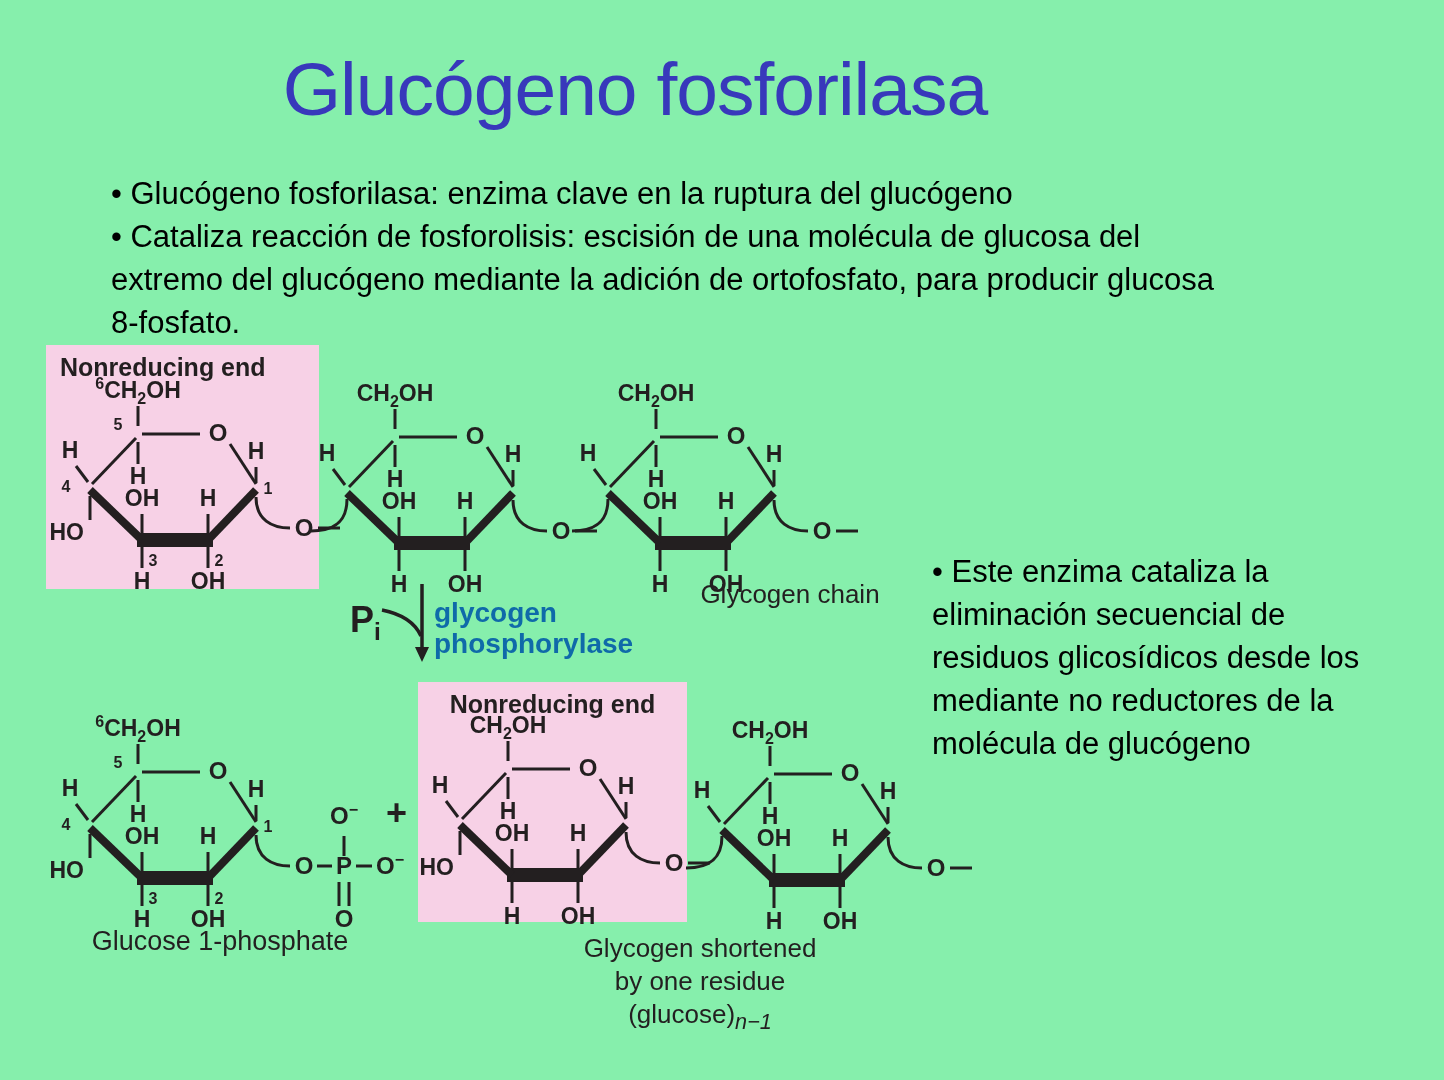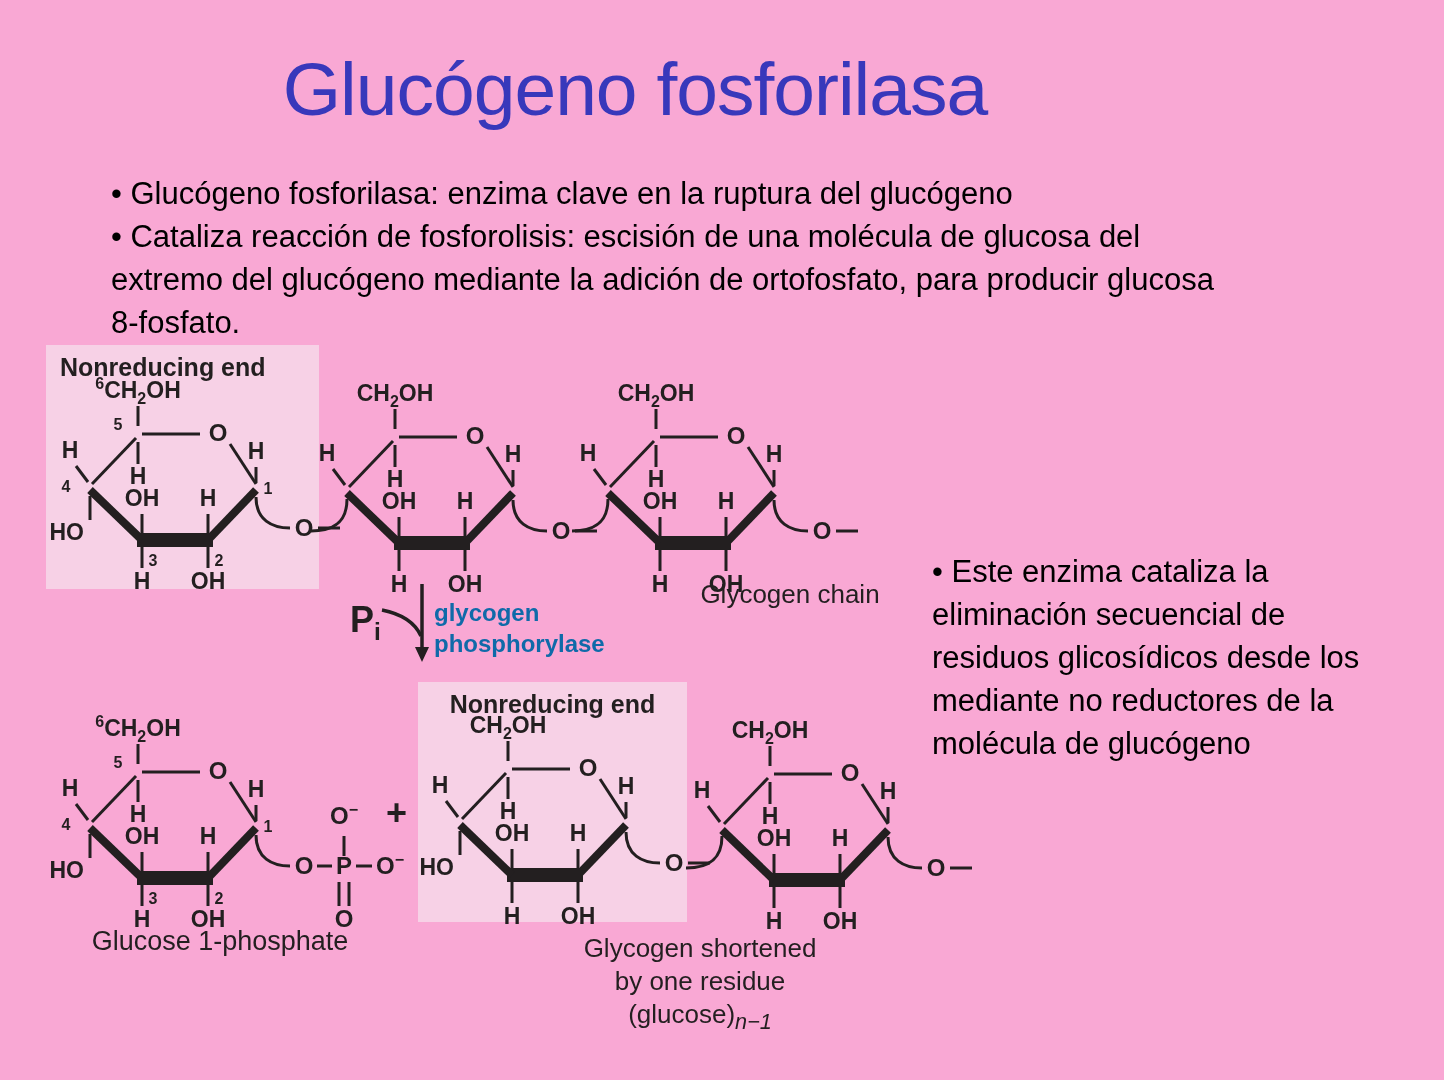--- a/index.html
+++ b/index.html
@@ -10,7 +10,7 @@
   }
   html,body{margin:0;padding:0;background:#ffffff;}
   .slide{
-    position:relative;width:1444px;height:1080px;background:#f9a8d4;overflow:hidden;
+    position:relative;width:1444px;height:1080px;background:#86efac;overflow:hidden;
     font-family:"Liberation Sans","DejaVu Sans",sans-serif;color:#000;
   }
   .title{

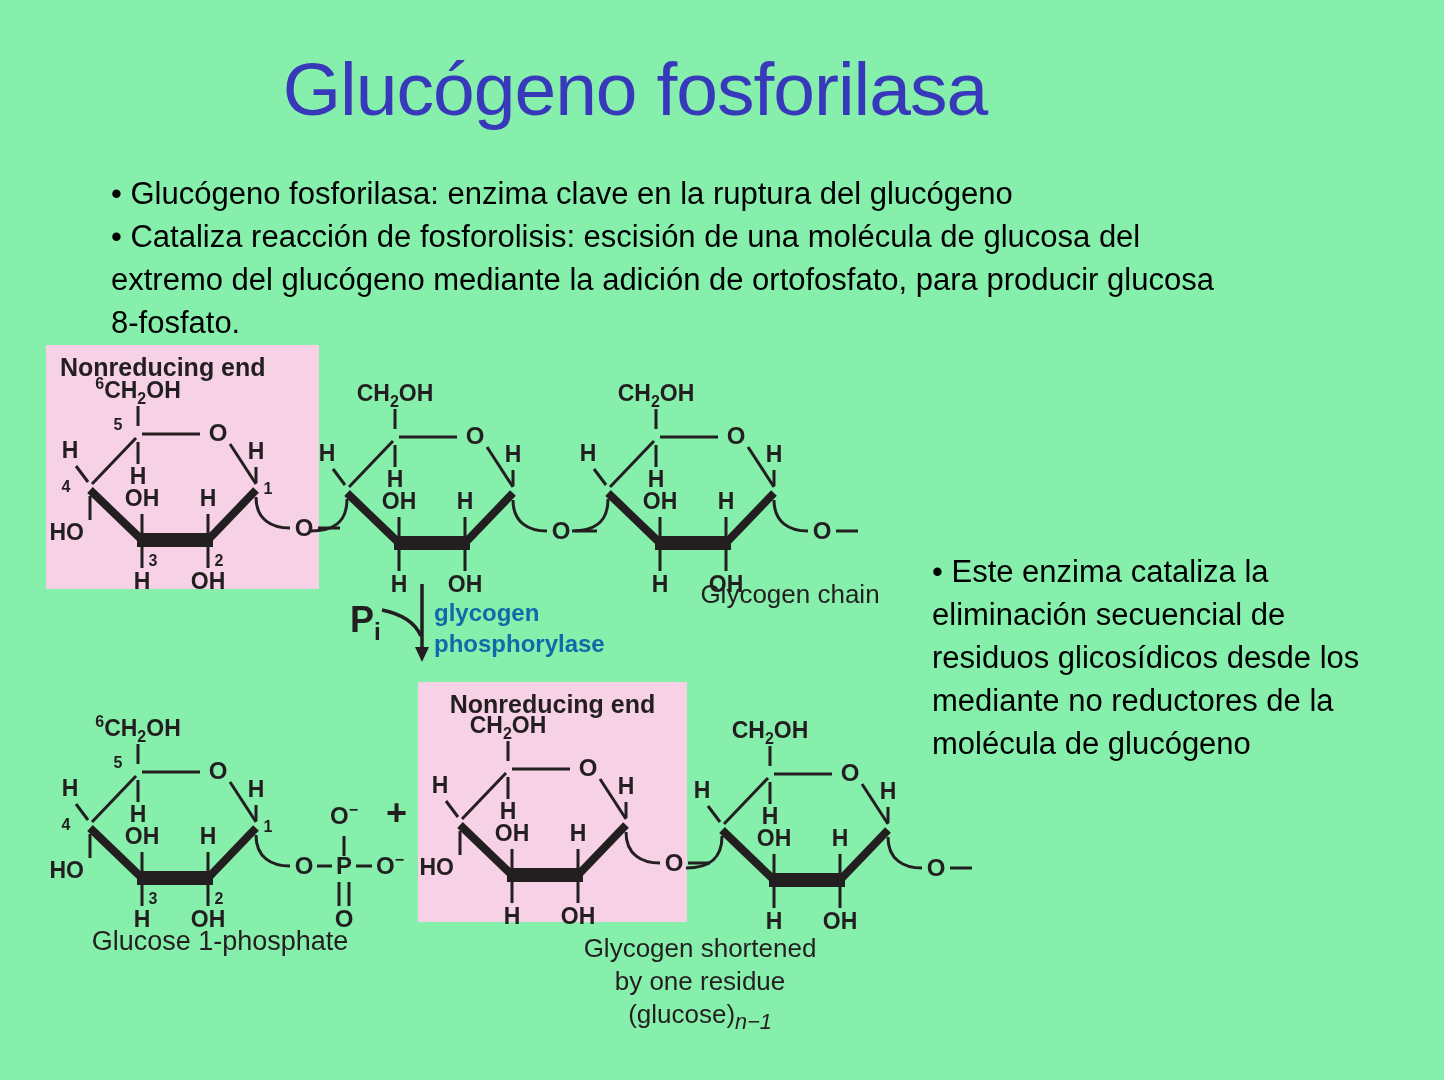--- a/index.html
+++ b/index.html
@@ -42,7 +42,7 @@
   .plus-sign{position:absolute;left:386px;top:792px;font-size:36px;font-weight:bold;color:var(--ink);}
   .pi-label{position:absolute;left:350px;top:599px;font-size:36px;font-weight:bold;color:var(--ink);}
   .pi-label sub{font-size:0.68em;}
-  .enzyme-label{position:absolute;left:434px;top:597px;font-size:24px;line-height:31px;font-weight:bold;color:var(--enzyme-blue);}
+  .enzyme-label{position:absolute;left:434px;top:597px;font-size:28px;line-height:31px;font-weight:bold;color:var(--enzyme-blue);}
   .arrow-svg{position:absolute;left:378px;top:580px;}
   .arrow-svg path,.arrow-svg line{stroke:var(--ink);fill:none;}
   .arrow-svg polygon{fill:var(--ink);}

